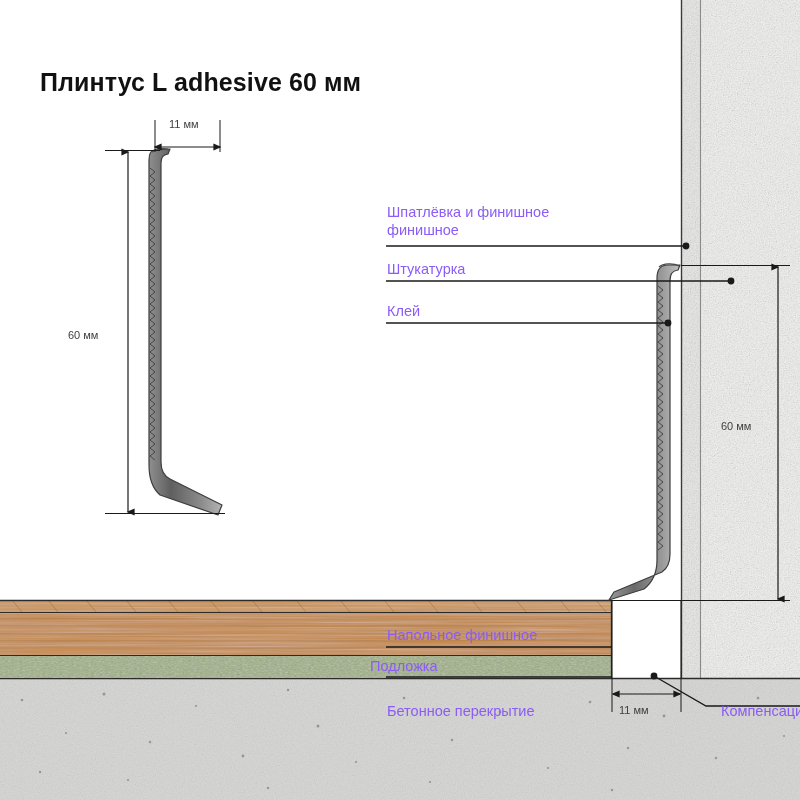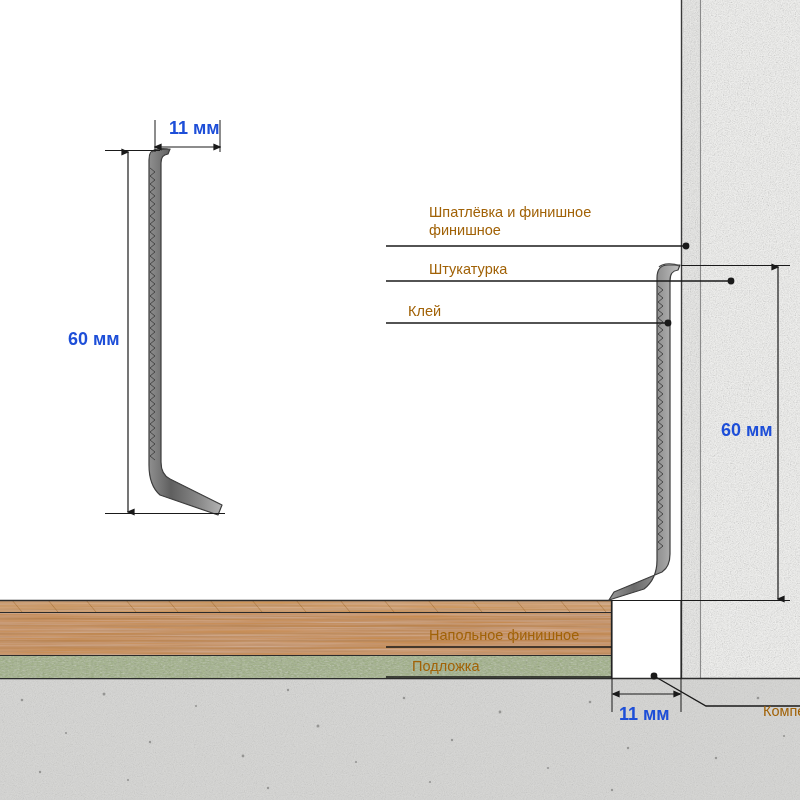--- a/index.html
+++ b/index.html
@@ -262,6 +262,7 @@
     </g>
   </svg>
 
+  <div class="ttl">Плинтус L adhesive 60 мм</div>
 
   <div class="dim" style="left:169px;top:118px;">11 мм</div>
   <div class="dim" style="left:68px;top:329px;">60 мм</div>

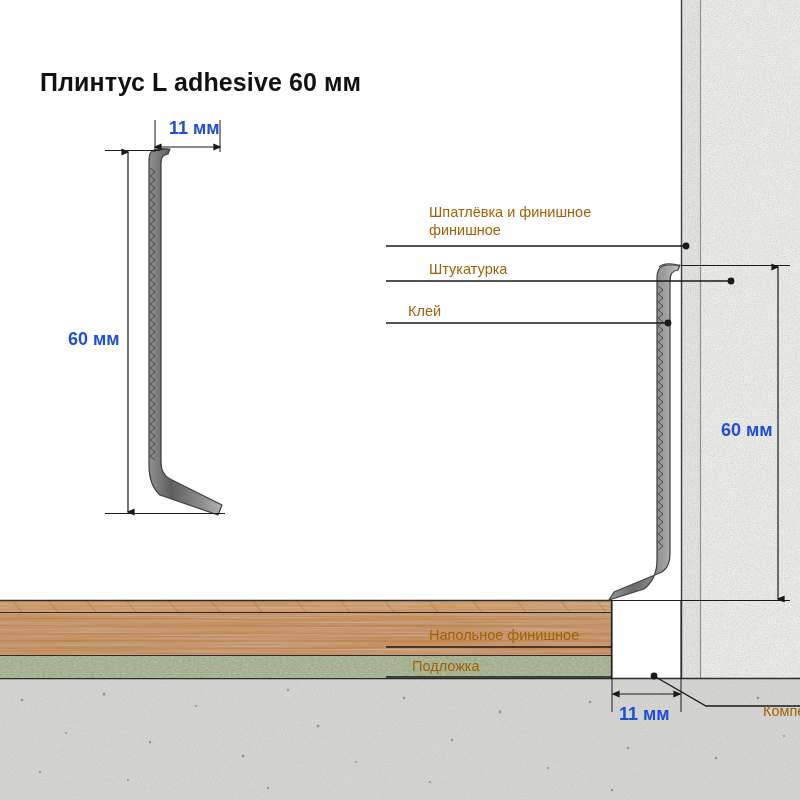--- a/index.html
+++ b/index.html
@@ -10,7 +10,7 @@
   .ttl{position:absolute;left:40px;top:68px;font-size:25px;font-weight:700;
        letter-spacing:.1px;color:#111;white-space:nowrap;}
   .lbl{position:absolute;font-size:14.5px;color:#a16207;white-space:nowrap;line-height:1.22;margin-left:42px;}
-  .dim{position:absolute;font-size:18px;color:#1d4ed8;white-space:nowrap;font-weight:bold;}
+  .dim{position:absolute;font-size:11px;color:#404040;white-space:nowrap;}
   .clip{position:absolute;overflow:hidden;}
 </style>
 </head>

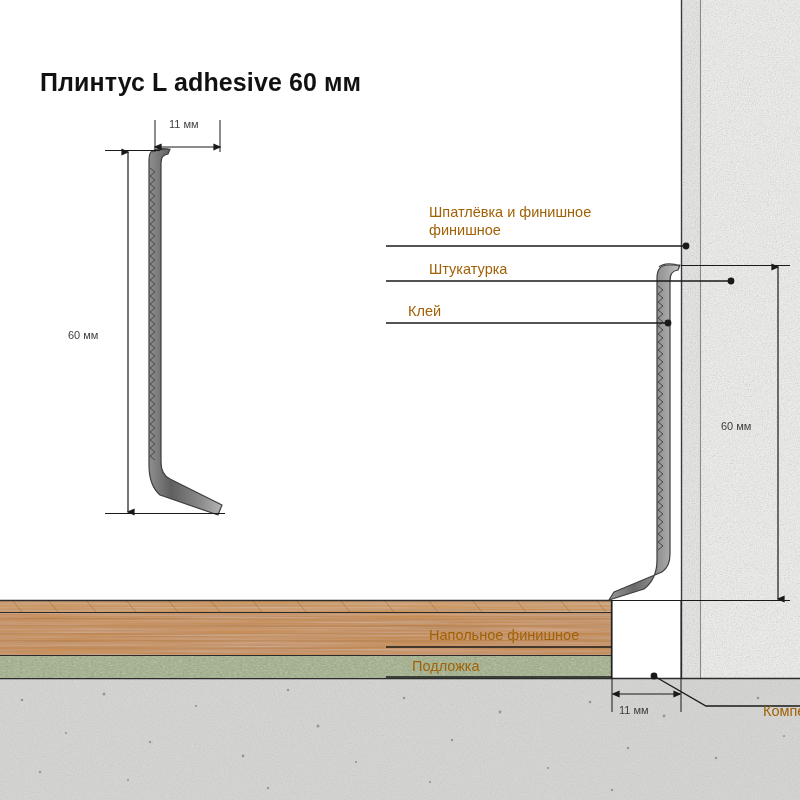--- a/index.html
+++ b/index.html
@@ -9,7 +9,7 @@
   svg#diagram{position:absolute;left:0;top:0;width:800px;height:800px;display:block;}
   .ttl{position:absolute;left:40px;top:68px;font-size:25px;font-weight:700;
        letter-spacing:.1px;color:#111;white-space:nowrap;}
-  .lbl{position:absolute;font-size:14.5px;color:#a16207;white-space:nowrap;line-height:1.22;margin-left:42px;}
+  .lbl{position:absolute;font-size:14.5px;color:#8b5cf6;white-space:nowrap;line-height:1.22;}
   .dim{position:absolute;font-size:11px;color:#404040;white-space:nowrap;}
   .clip{position:absolute;overflow:hidden;}
 </style>

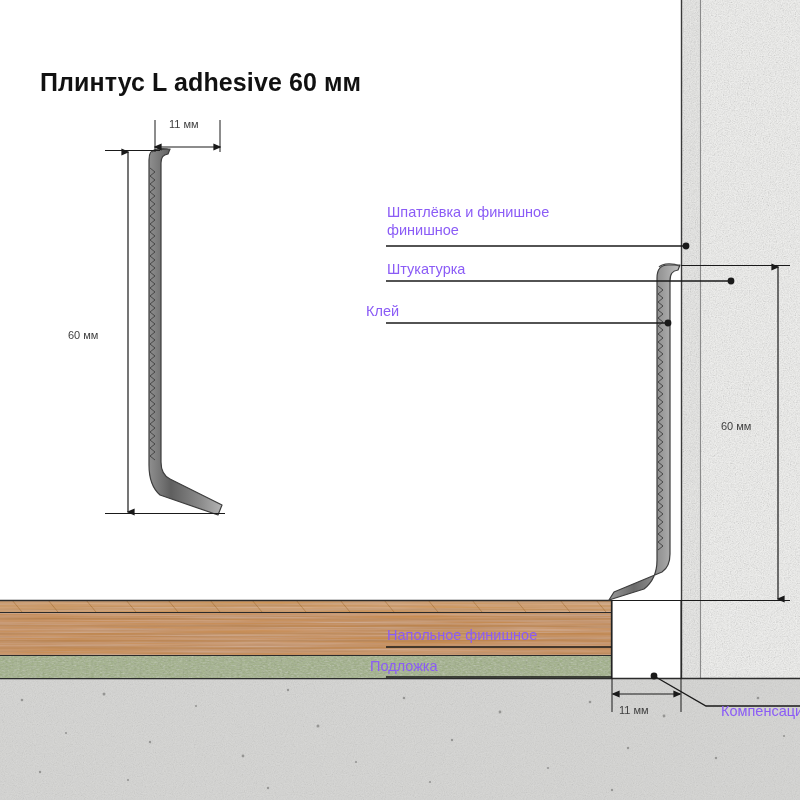--- a/index.html
+++ b/index.html
@@ -272,7 +272,7 @@
     <span>финишное</span>
   </div>
   <div class="lbl" style="left:387px;top:261px;">Штукатурка</div>
-  <div class="lbl" style="left:366px;top:303px;">Клей</div>
+  <div class="lbl" style="left:387px;top:303px;">Клей</div>
 
   <div class="lbl" style="left:387px;top:627px;">Напольное финишное</div>
   <div class="lbl" style="left:370px;top:658px;">Подложка</div>

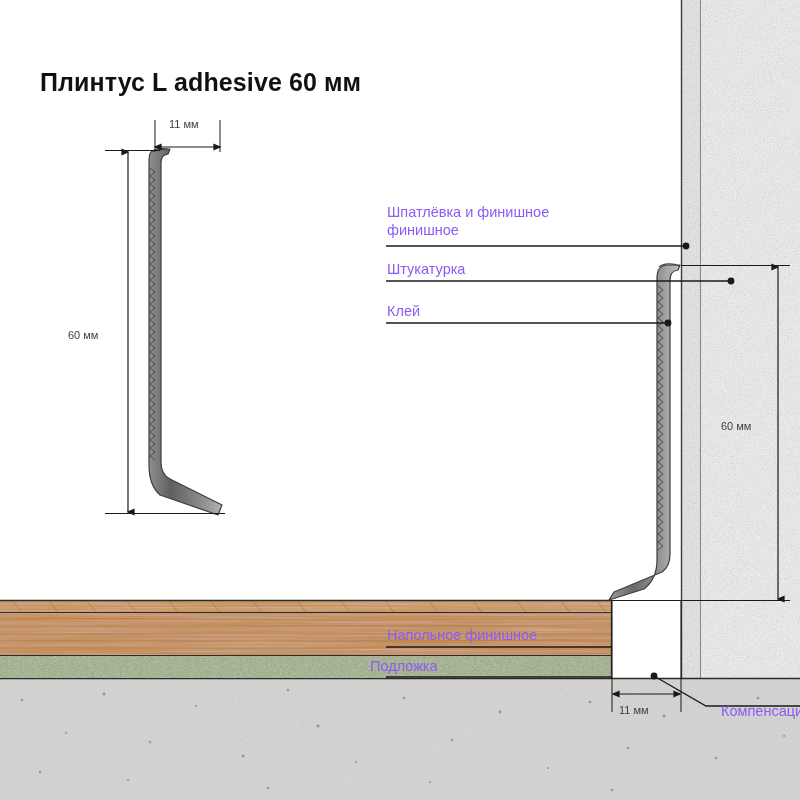--- a/index.html
+++ b/index.html
@@ -276,6 +276,7 @@
 
   <div class="lbl" style="left:387px;top:627px;">Напольное финишное</div>
   <div class="lbl" style="left:370px;top:658px;">Подложка</div>
+  <div class="lbl" style="left:387px;top:703px;">Бетонное перекрытие</div>
 
   <div class="dim" style="left:619px;top:704px;">11 мм</div>
   <div class="dim" style="left:721px;top:420px;">60 мм</div>

